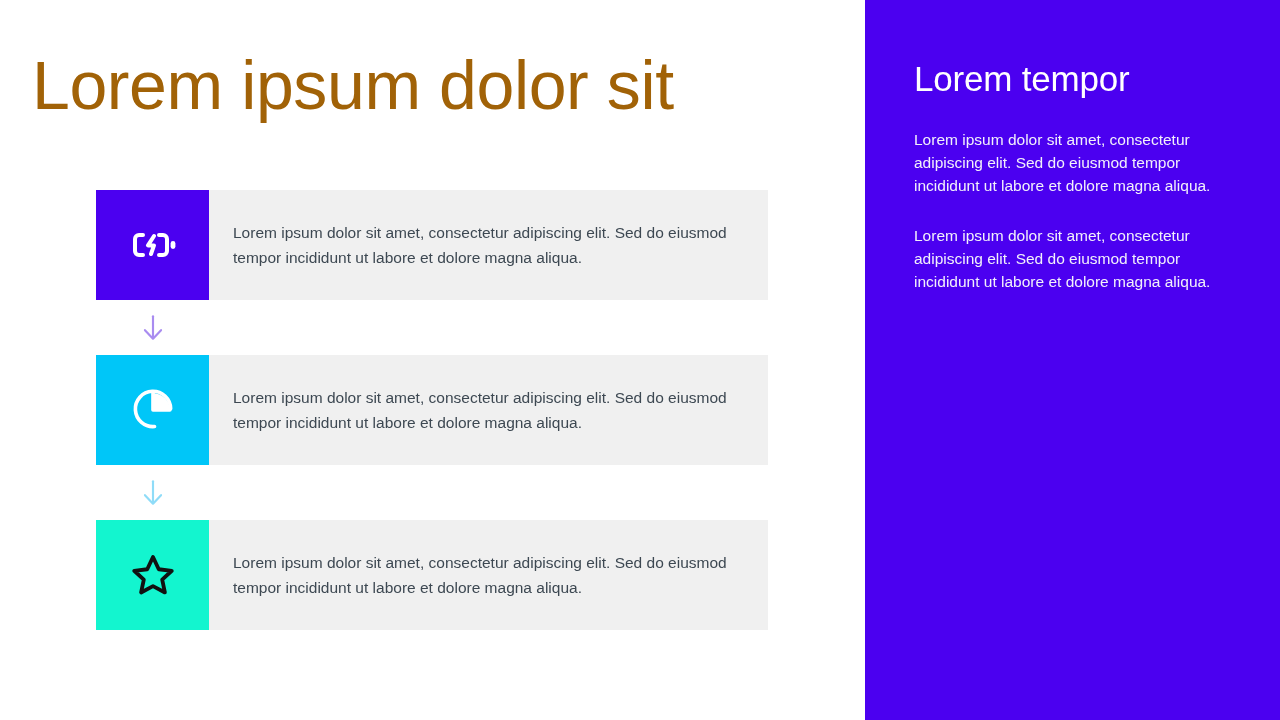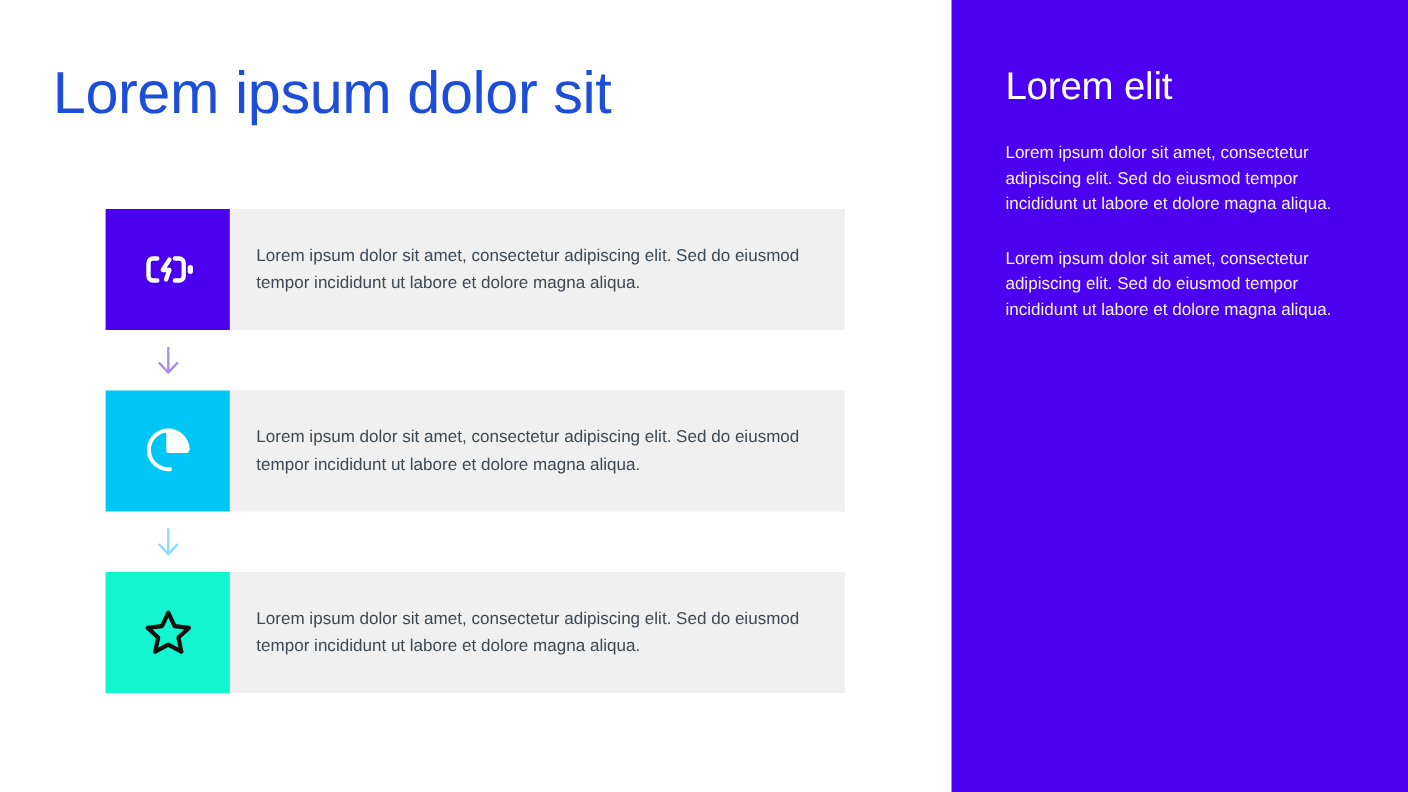--- a/index.html
+++ b/index.html
@@ -30,12 +30,12 @@
 
   .slide-title {
     position: absolute;
-    left: 48px;
+    left: 32px;
     top: 52px;
-    font-size: 54px;
+    font-size: 68px;
     line-height: 66px;
     font-weight: 400;
-    color: #1d4ed8;
+    color: #a16207;
     letter-spacing: -0.4px;
     white-space: nowrap;
   }

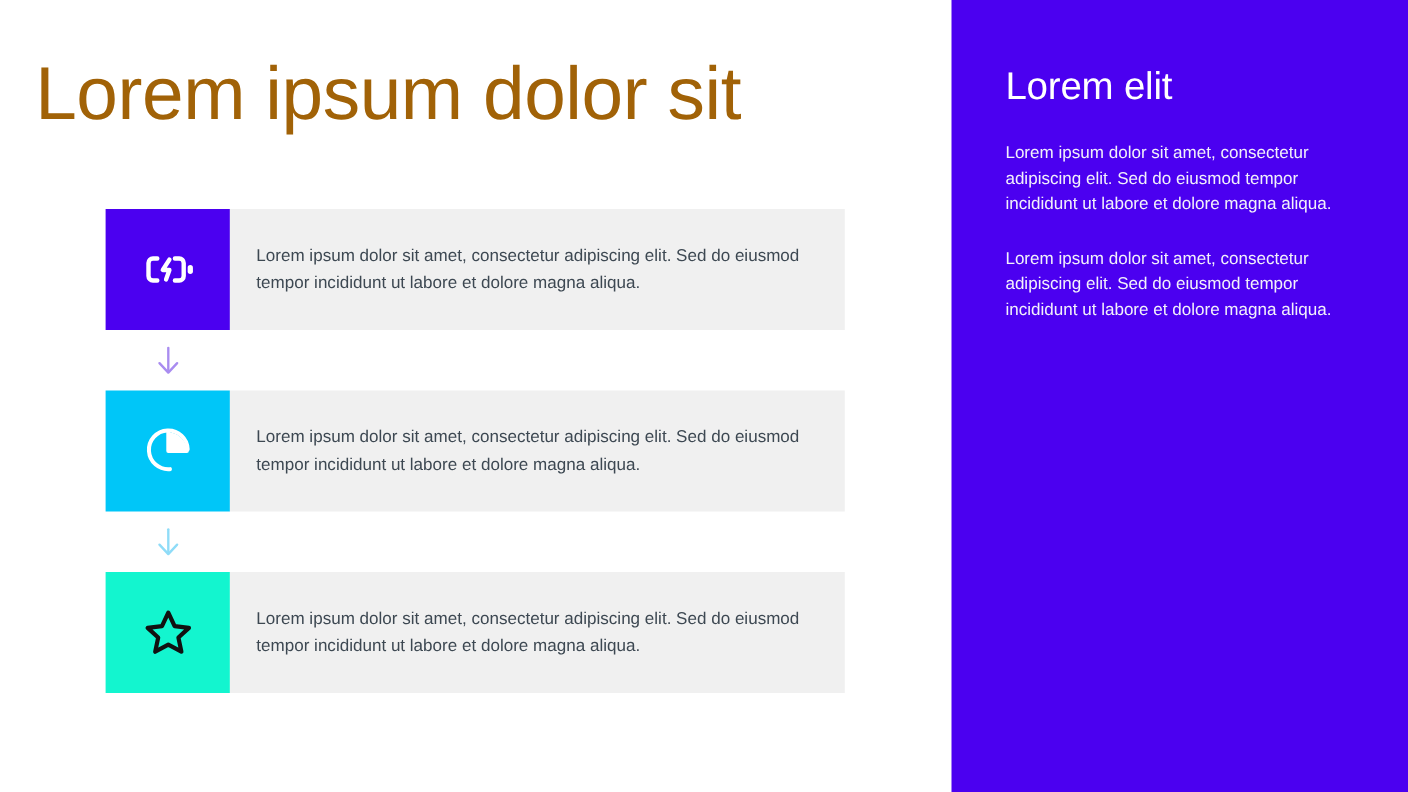--- a/index.html
+++ b/index.html
@@ -204,7 +204,7 @@
   </div>
 
   <div class="right-pane">
-    <h2 class="right-title">Lorem elit</h2>
+    <h2 class="right-title">Lorem tempor</h2>
 
     <div class="right-paras">
       <p class="right-para">Lorem ipsum dolor sit amet, consectetur adipiscing elit. Sed do eiusmod tempor incididunt ut labore et dolore magna aliqua.</p>

